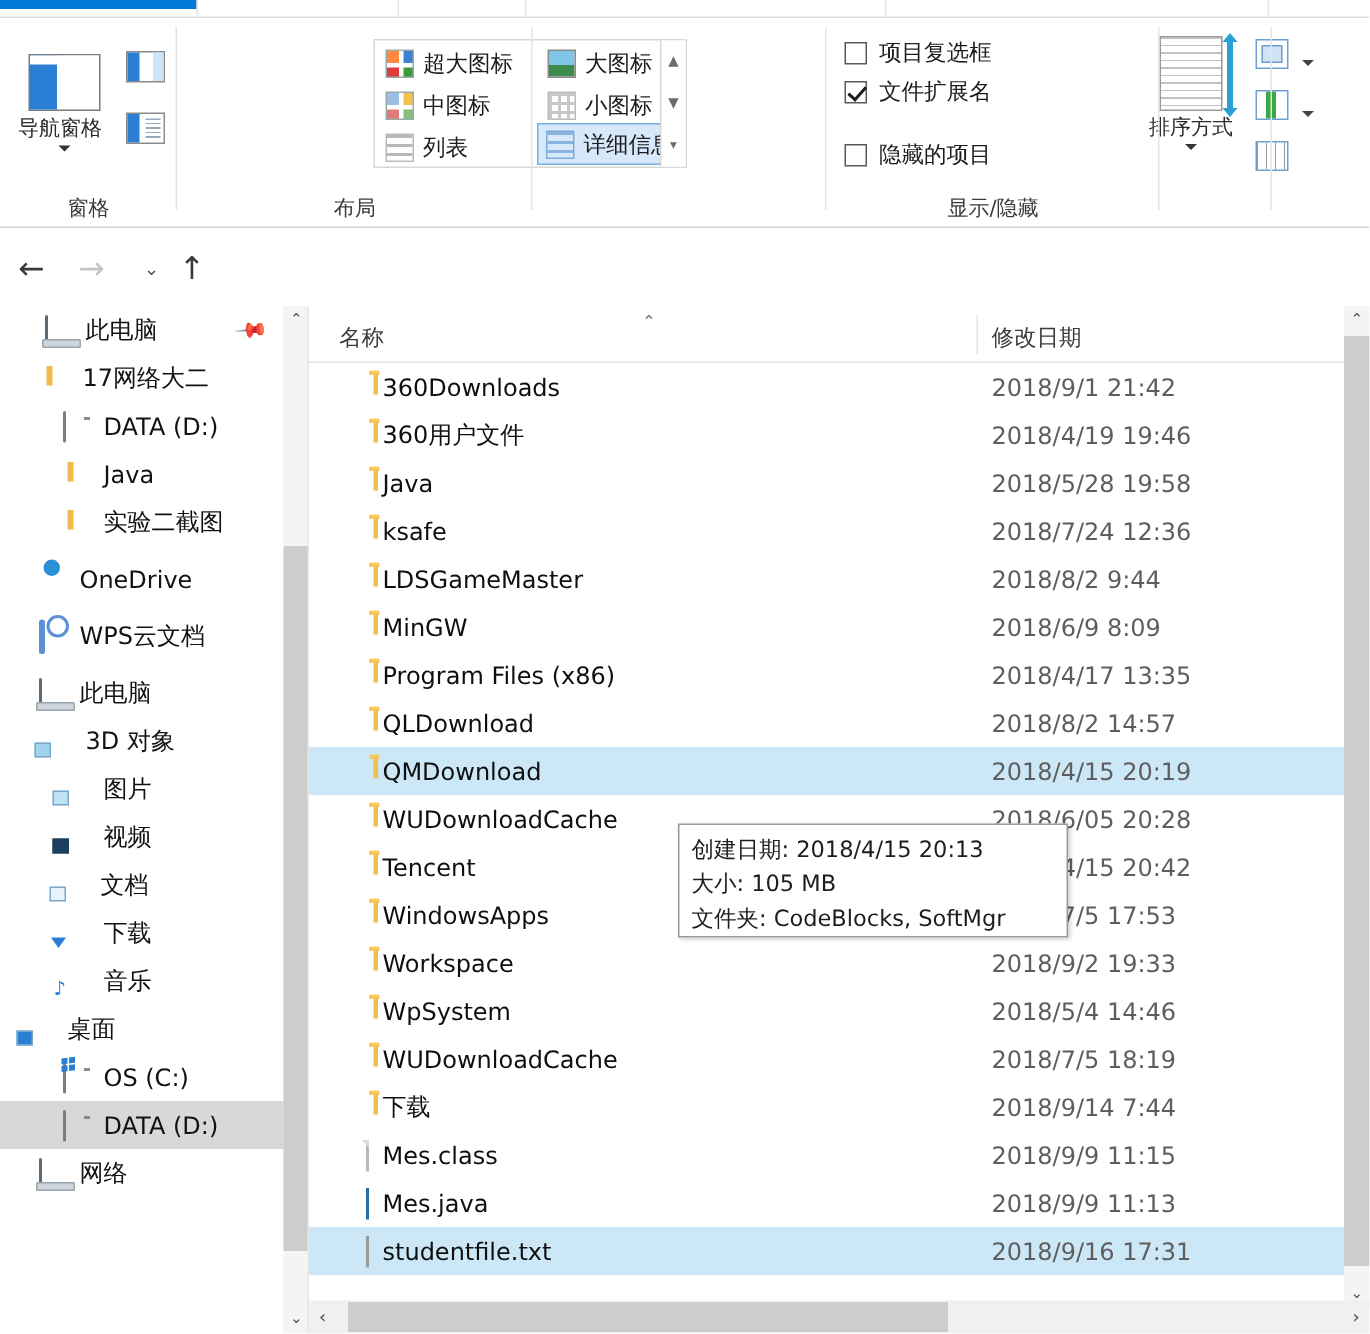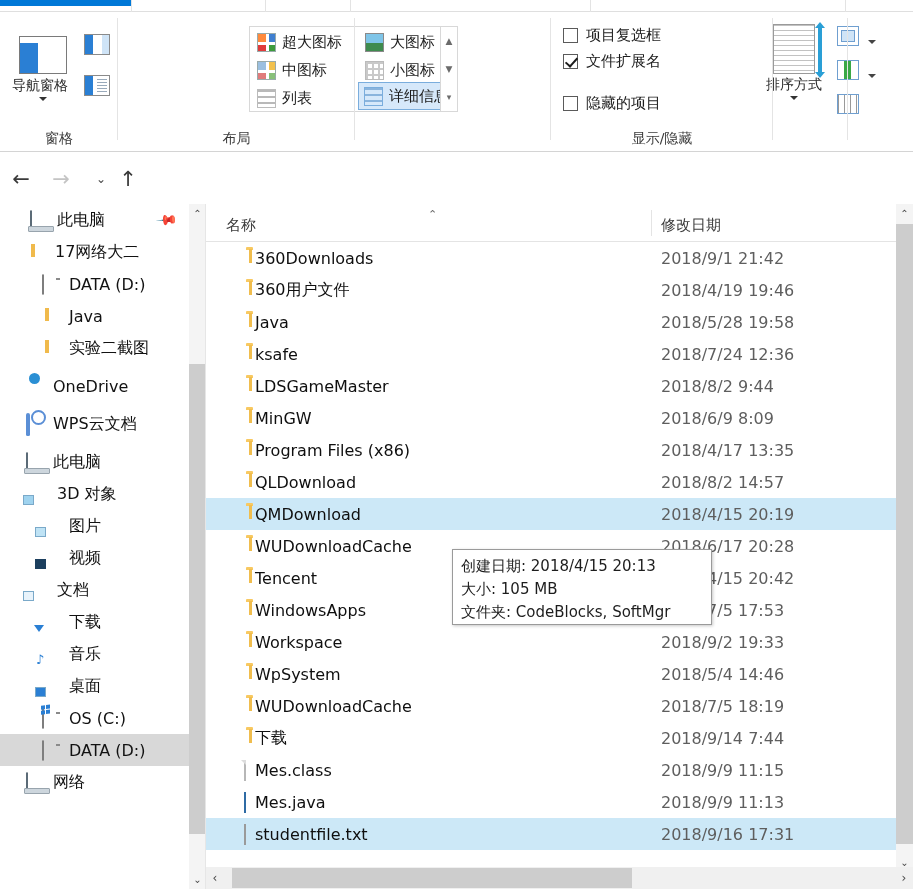--- a/index.html
+++ b/index.html
@@ -661,7 +661,7 @@
       <div class="frow">
         <span class="f-ico"><span class="f-folder"></span></span>
         <span class="f-name">WUDownloadCache</span>
-        <span class="f-date">2018/6/17 20:28</span>
+        <span class="f-date">2018/6/05 20:28</span>
       </div>
       <div class="frow">
         <span class="f-ico"><span class="f-folder"></span></span>

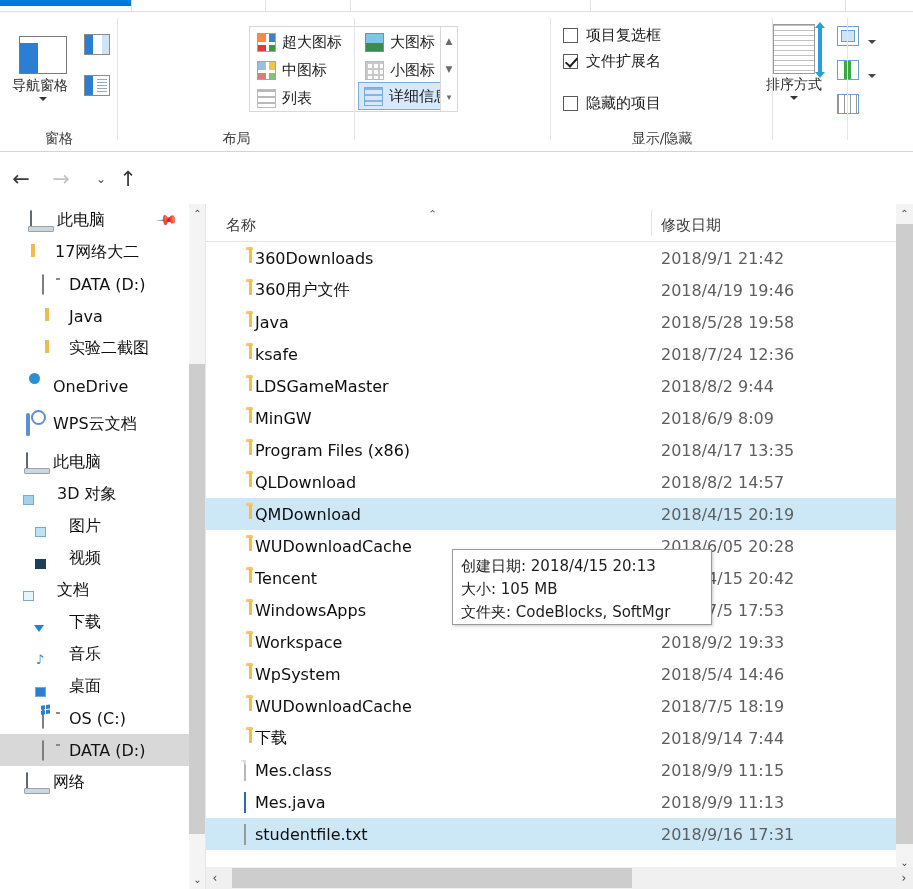--- a/index.html
+++ b/index.html
@@ -566,7 +566,7 @@
       <span class="nav-ico"><span class="i-sf vid"><span class="badge"></span></span></span>
       <span>视频</span>
     </div>
-    <div class="nav-item" style="padding-left:30px">
+    <div class="nav-item" style="padding-left:40px">
       <span class="nav-ico"><span class="i-sf doc"><span class="badge"></span></span></span>
       <span>文档</span>
     </div>

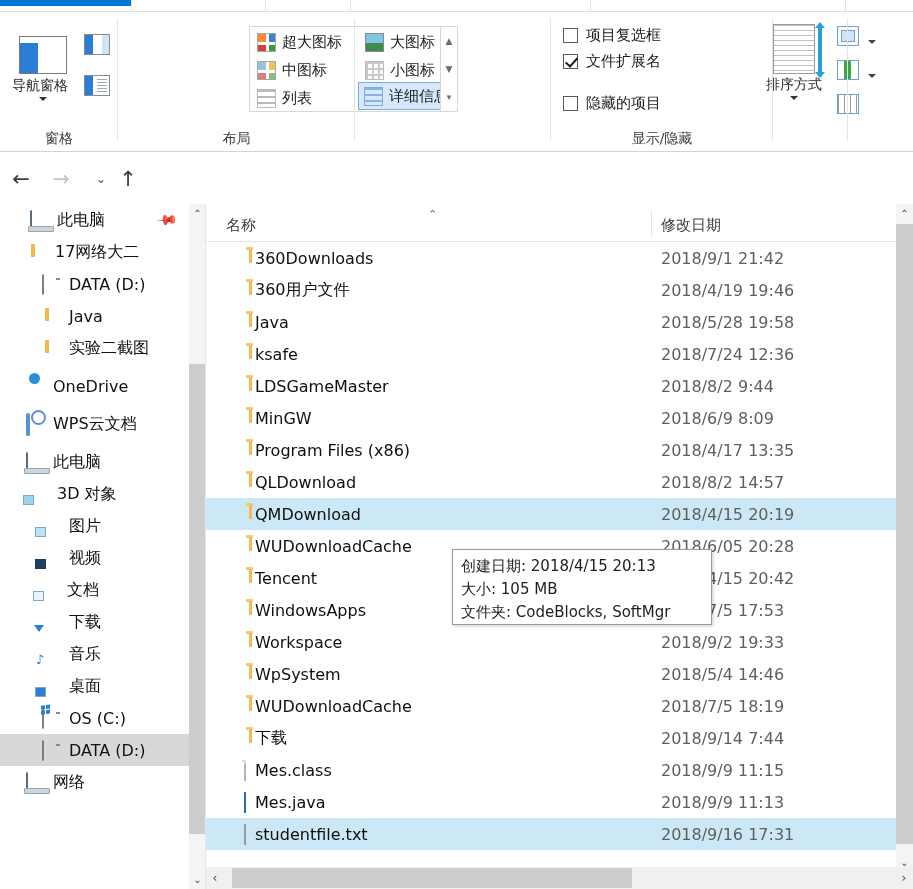--- a/index.html
+++ b/index.html
@@ -578,7 +578,7 @@
       <span class="nav-ico"><span class="i-sf mus"><span class="badge"></span></span></span>
       <span>音乐</span>
     </div>
-    <div class="nav-item" style="padding-left:42px">
+    <div class="nav-item" style="padding-left:18px">
       <span class="nav-ico"><span class="i-sf desk"><span class="badge"></span></span></span>
       <span>桌面</span>
     </div>

